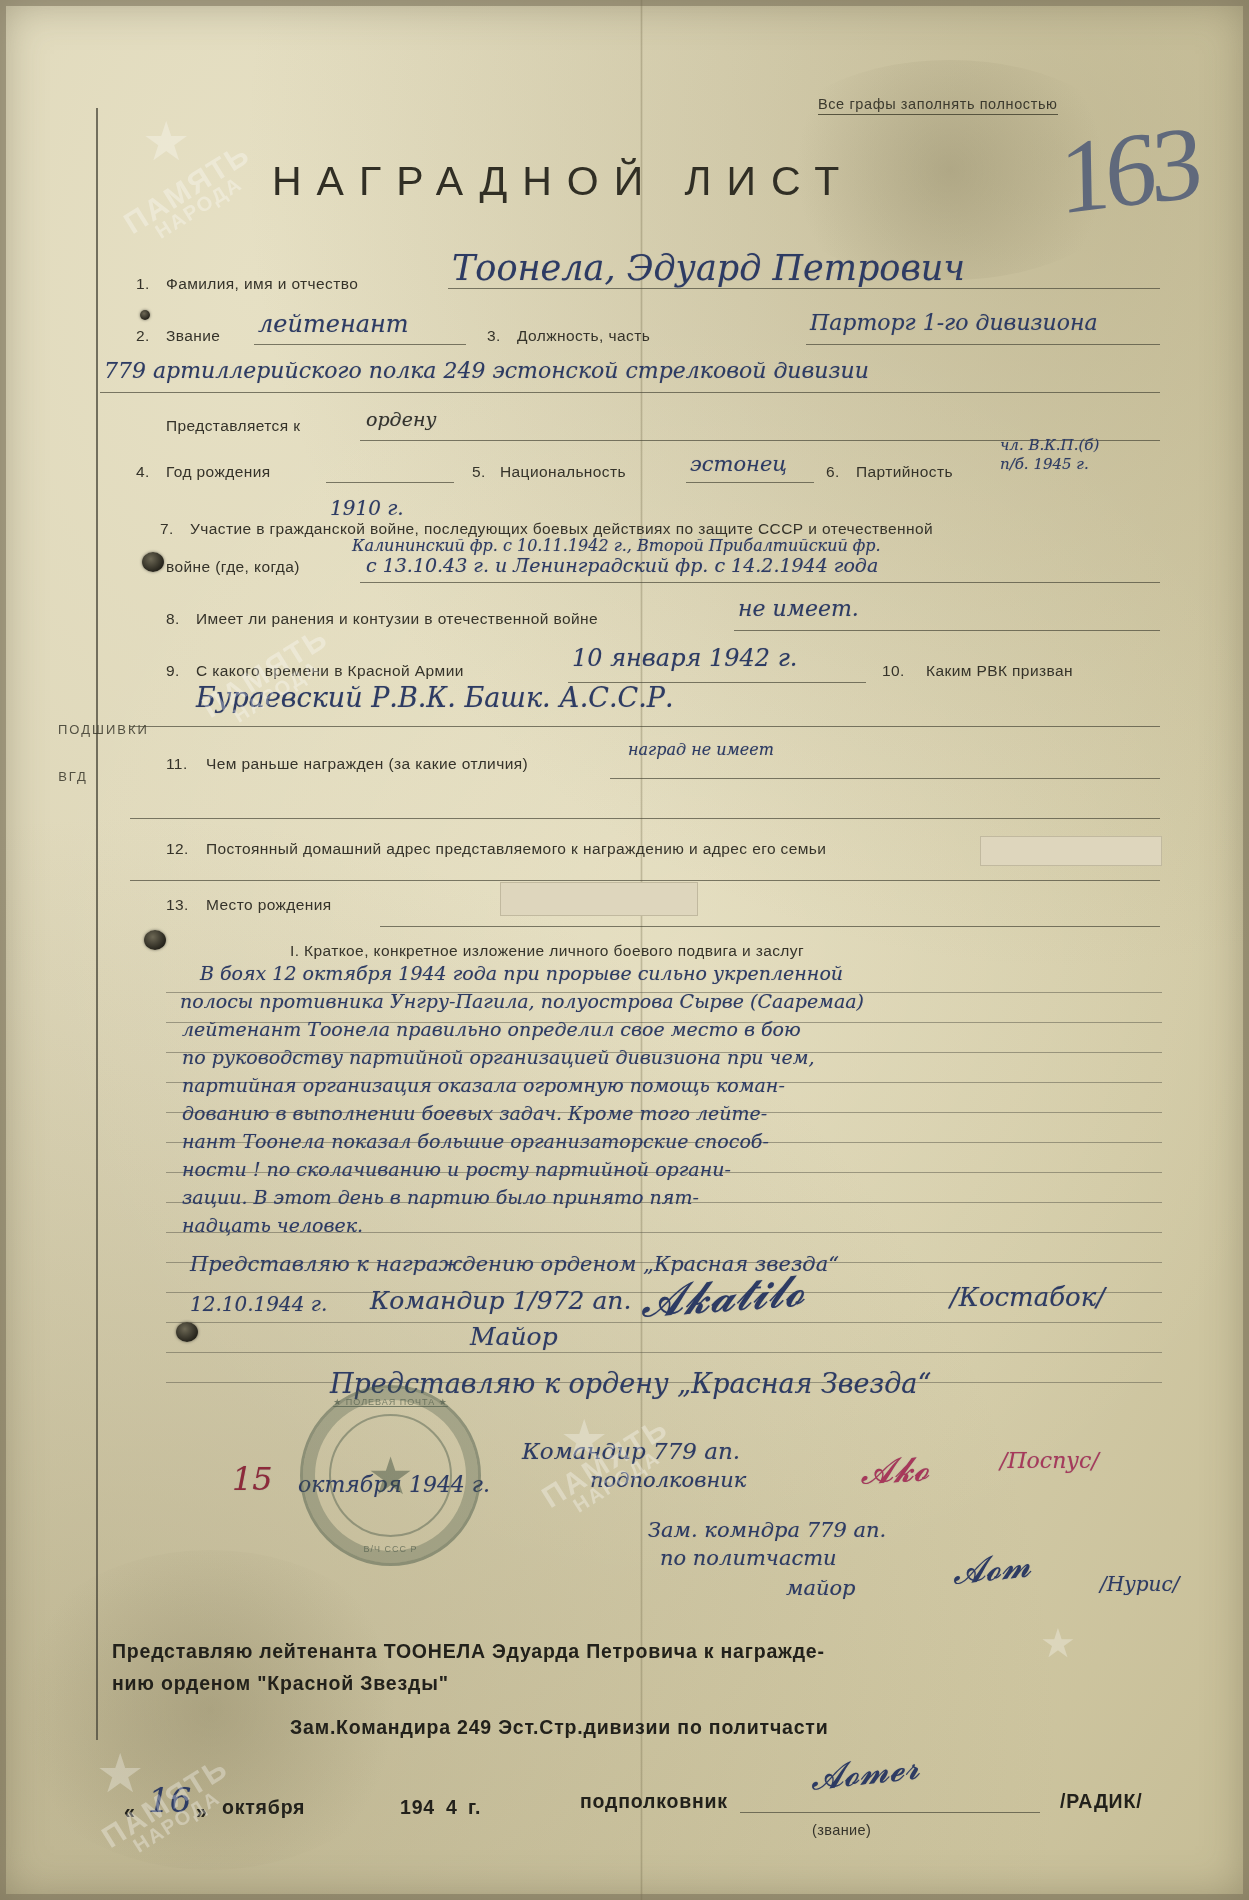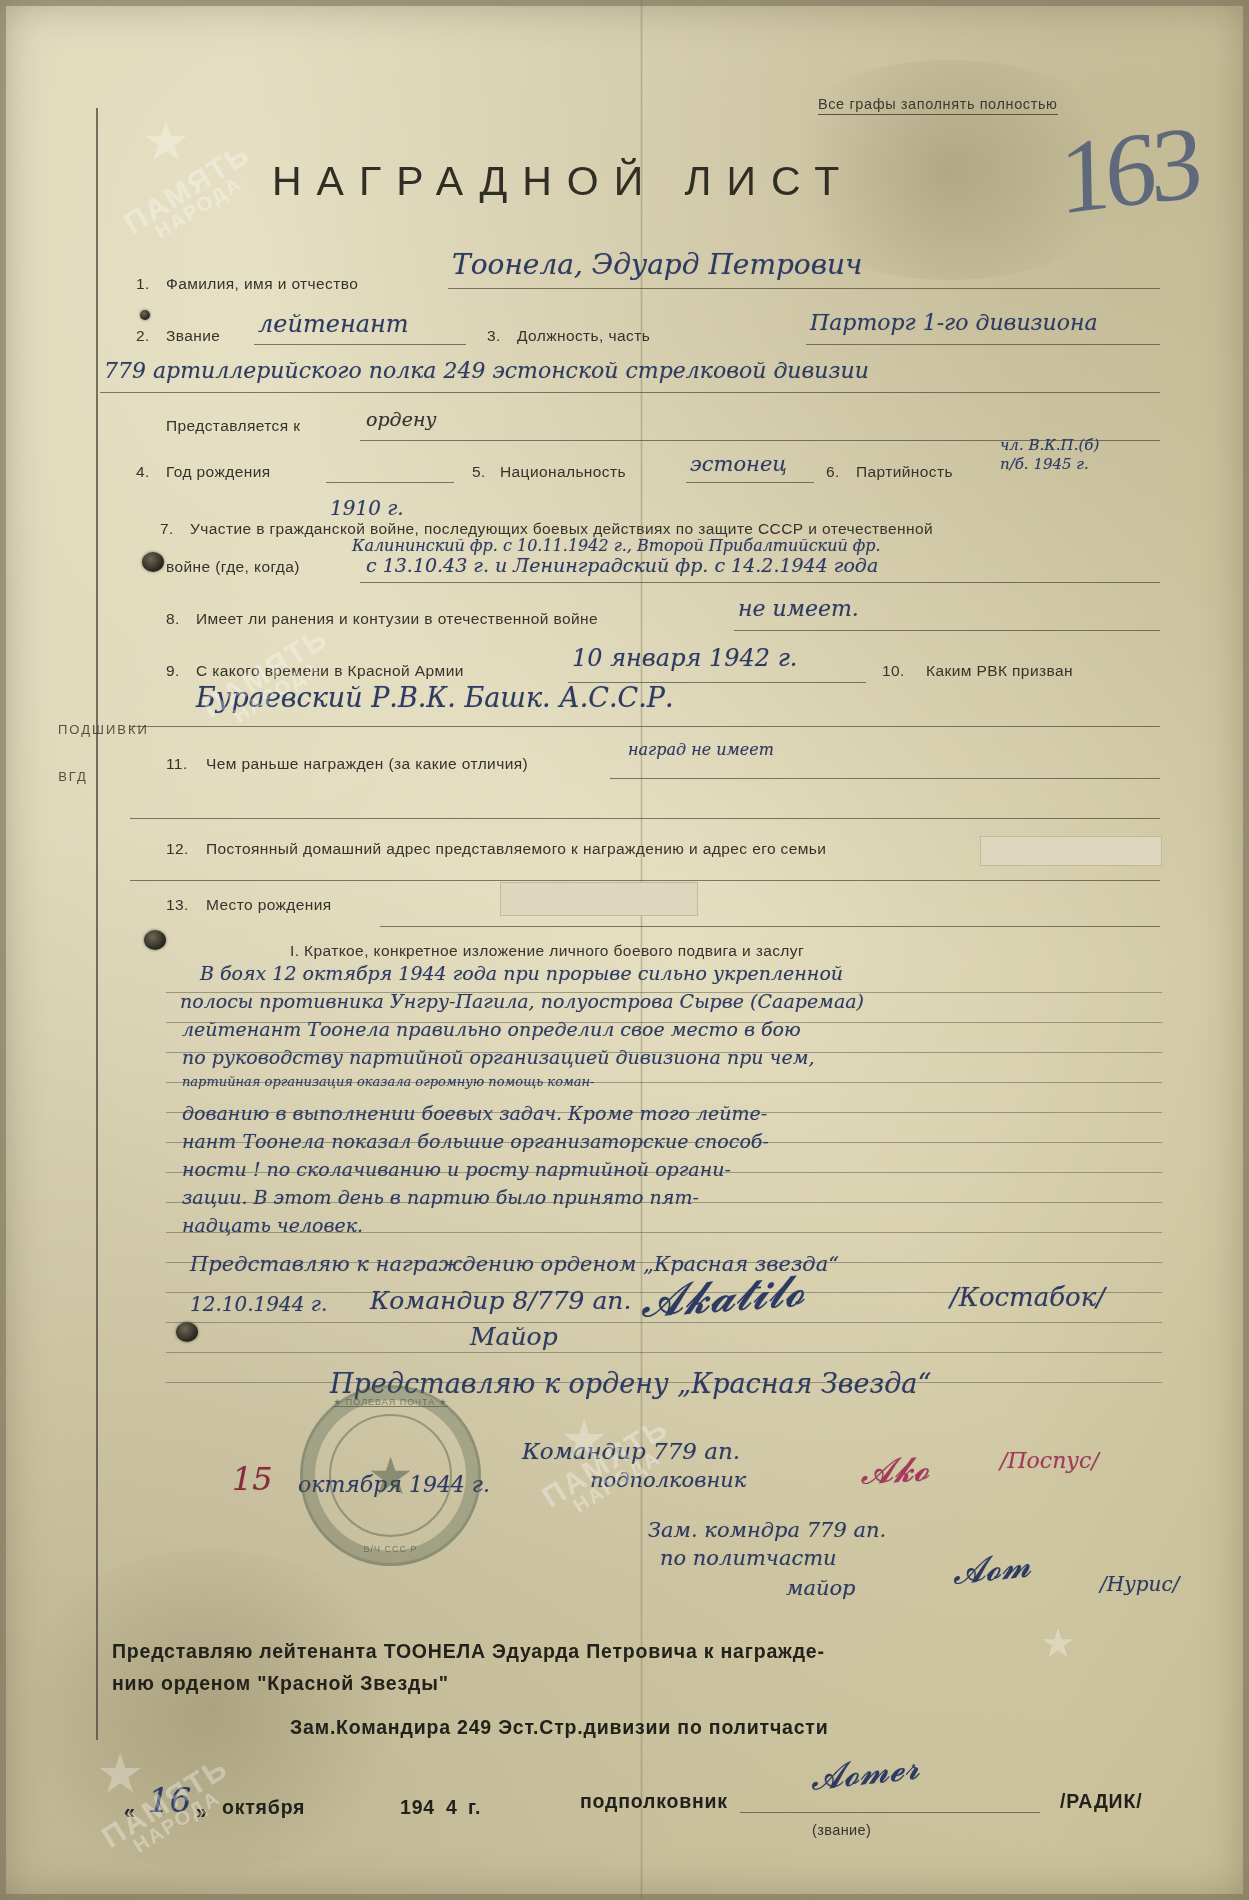--- a/index.html
+++ b/index.html
@@ -265,7 +265,7 @@
 
     <div class="p" style="left:136px;top:275px;">1.</div>
     <div class="p" style="left:166px;top:275px;">Фамилия, имя и отчество</div>
-    <div class="h" style="left:452px;top:248px;font-size:28px;">Тоонела, Эдуард Петрович</div>
+    <div class="h" style="left:452px;top:248px;font-size:35px;">Тоонела, Эдуард Петрович</div>
     <div class="line" style="left:448px;top:288px;width:712px;"></div>
 
     <div class="p" style="left:136px;top:327px;">2.</div>

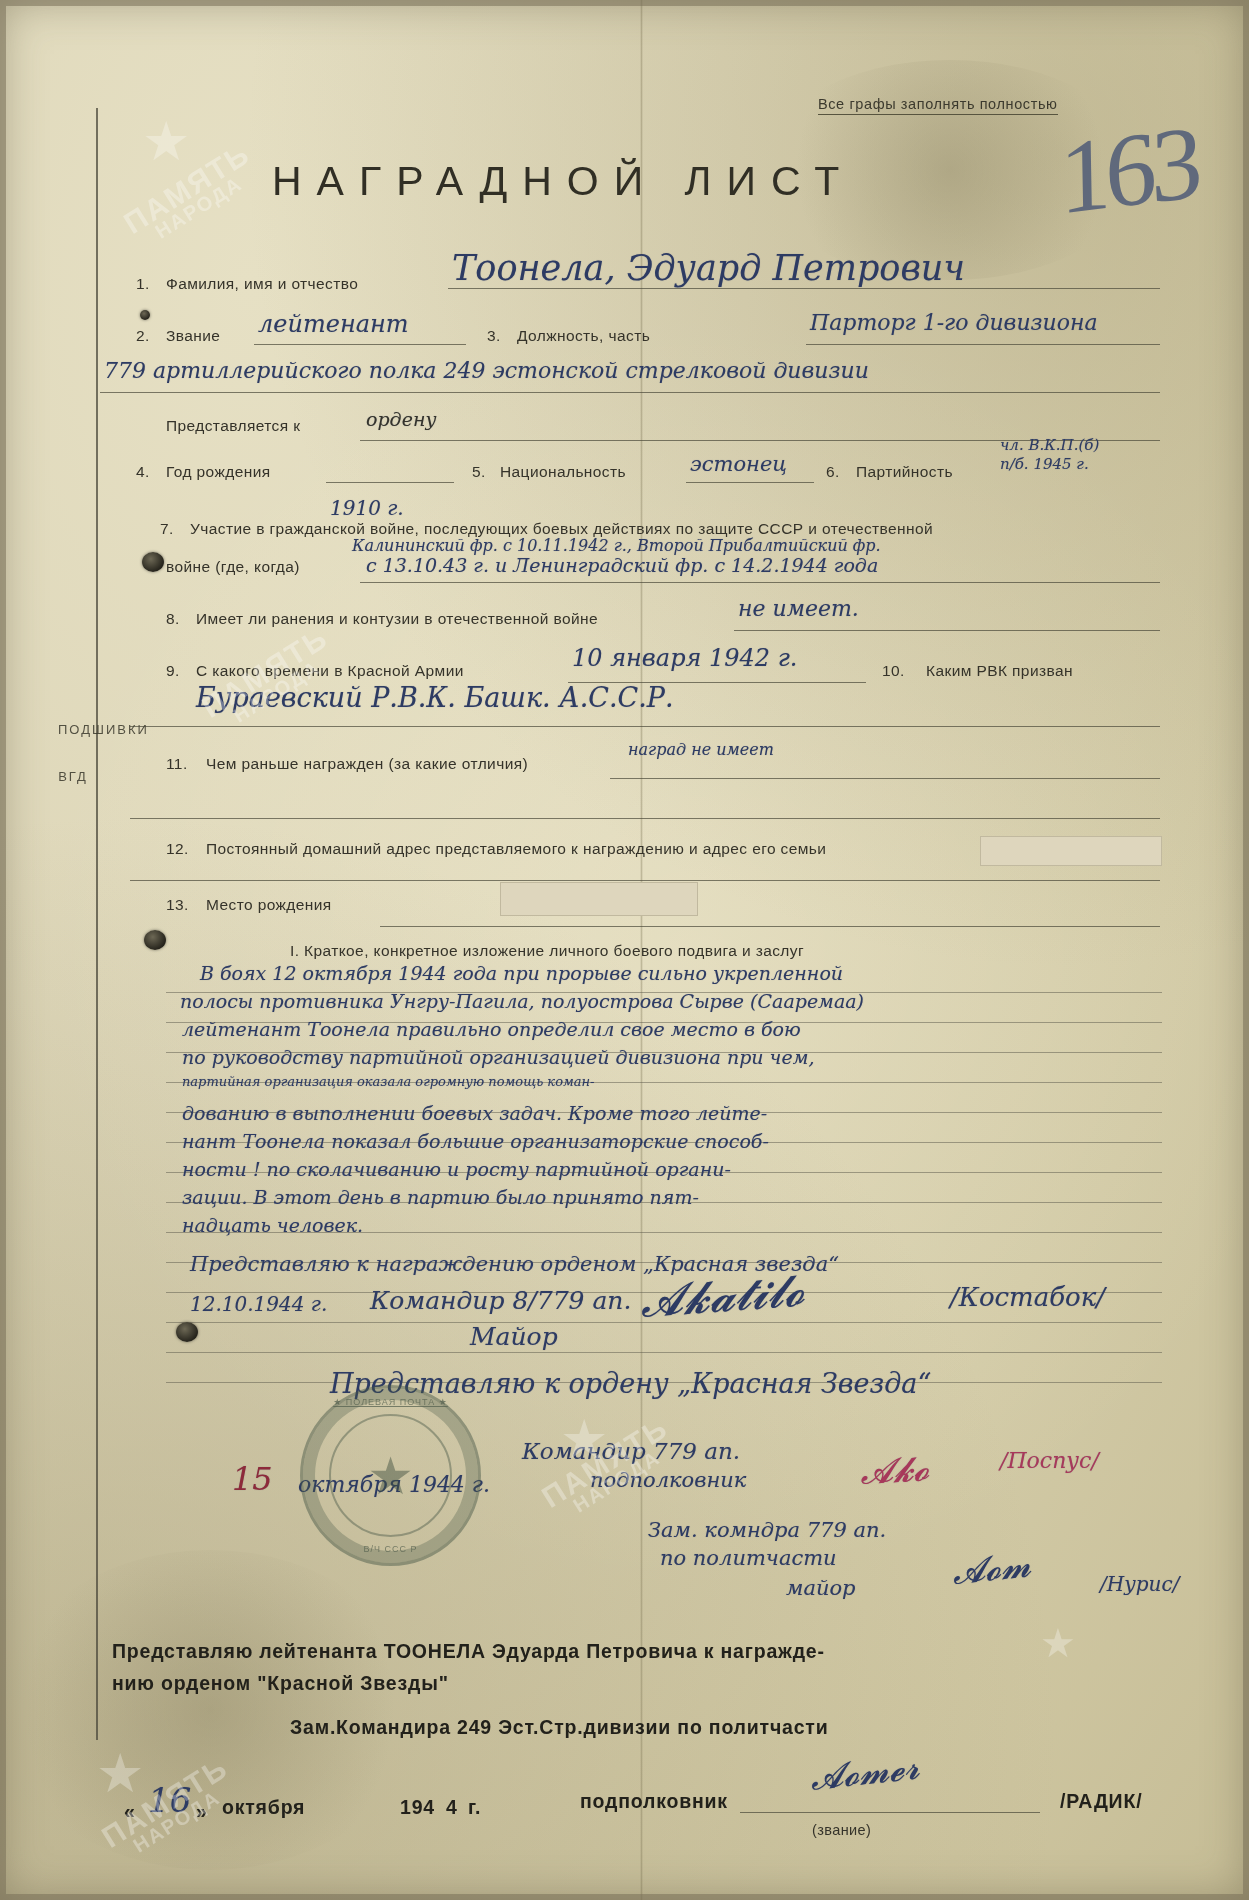--- a/index.html
+++ b/index.html
@@ -358,7 +358,7 @@
     <div class="h" style="left:180px;top:990px;font-size:19px;">полосы противника Унгру-Пагила, полуострова Сырве (Сааремаа)</div>
     <div class="h" style="left:182px;top:1018px;font-size:19px;">лейтенант Тоонела правильно определил свое место в бою</div>
     <div class="h" style="left:182px;top:1046px;font-size:19px;font-style:italic;">по руководству партийной организацией дивизиона при чем,</div>
-    <div class="h" style="left:182px;top:1074px;font-size:13px;">партийная организация оказала огромную помощь коман-</div>
+    <div class="h" style="left:182px;top:1074px;font-size:19px;">партийная организация оказала огромную помощь коман-</div>
     <div class="h" style="left:182px;top:1102px;font-size:19px;">дованию в выполнении боевых задач. Кроме того лейте-</div>
     <div class="h" style="left:182px;top:1130px;font-size:19px;">нант Тоонела показал большие организаторские способ-</div>
     <div class="h" style="left:182px;top:1158px;font-size:19px;">ности ! по сколачиванию и росту партийной органи-</div>

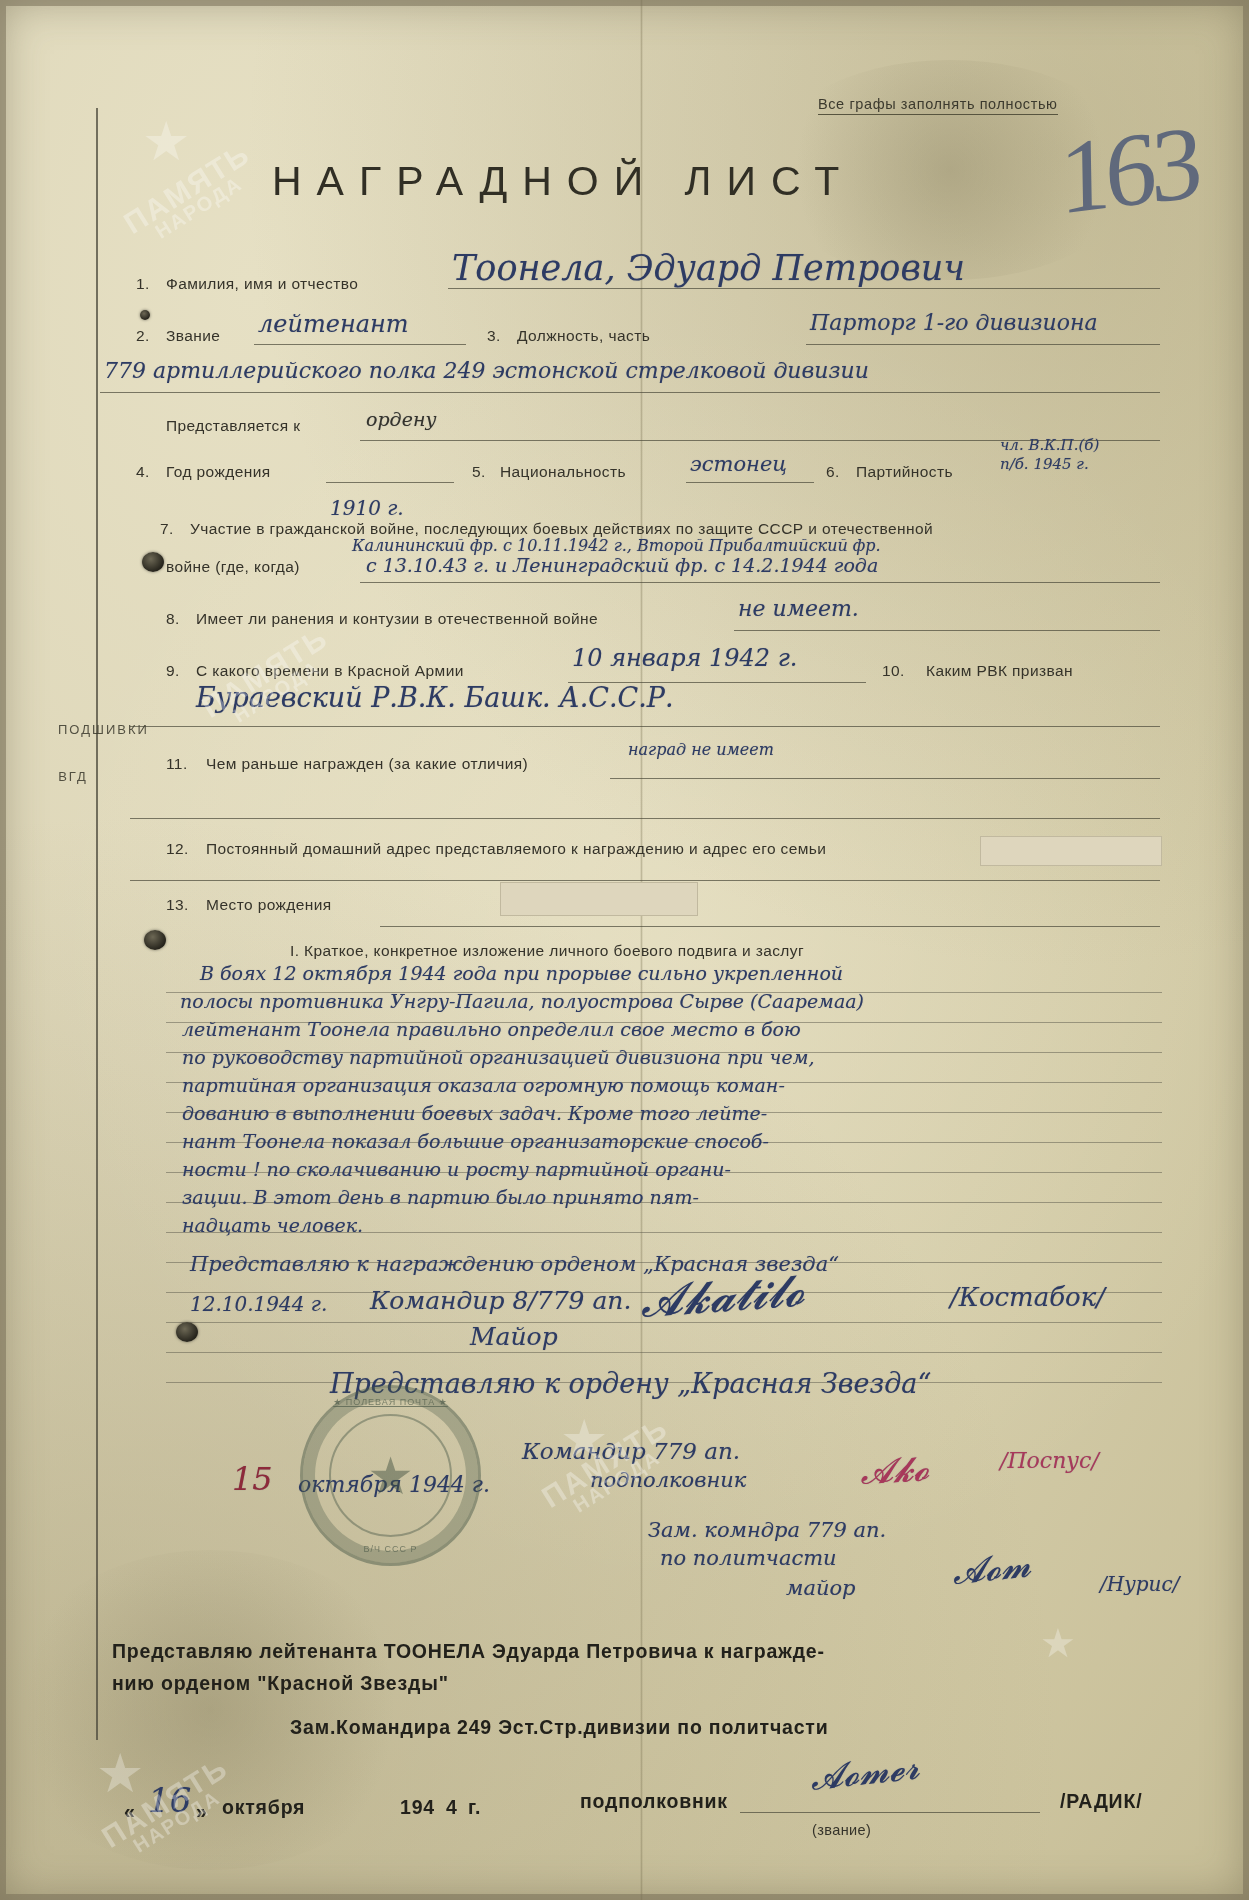--- a/index.html
+++ b/index.html
@@ -367,7 +367,7 @@
 
     <div class="h" style="left:190px;top:1252px;font-size:21px;">Представляю к награждению орденом „Красная звезда“</div>
     <div class="h" style="left:190px;top:1292px;font-size:20px;">12.10.1944 г.</div>
-    <div class="h" style="left:370px;top:1286px;font-size:25px;">Командир 8/779 ап.</div>
+    <div class="h" style="left:370px;top:1286px;font-size:25px;">Командир 1/972 ап.</div>
     <div class="h" style="left:470px;top:1322px;font-size:25px;">Майор</div>
     <div class="h" style="left:640px;top:1270px;font-size:44px;transform:rotate(-4deg);">𝓐𝓴𝓪𝓽𝓲𝓵𝓸</div>
     <div class="h" style="left:950px;top:1282px;font-size:26px;">/Костабок/</div>

